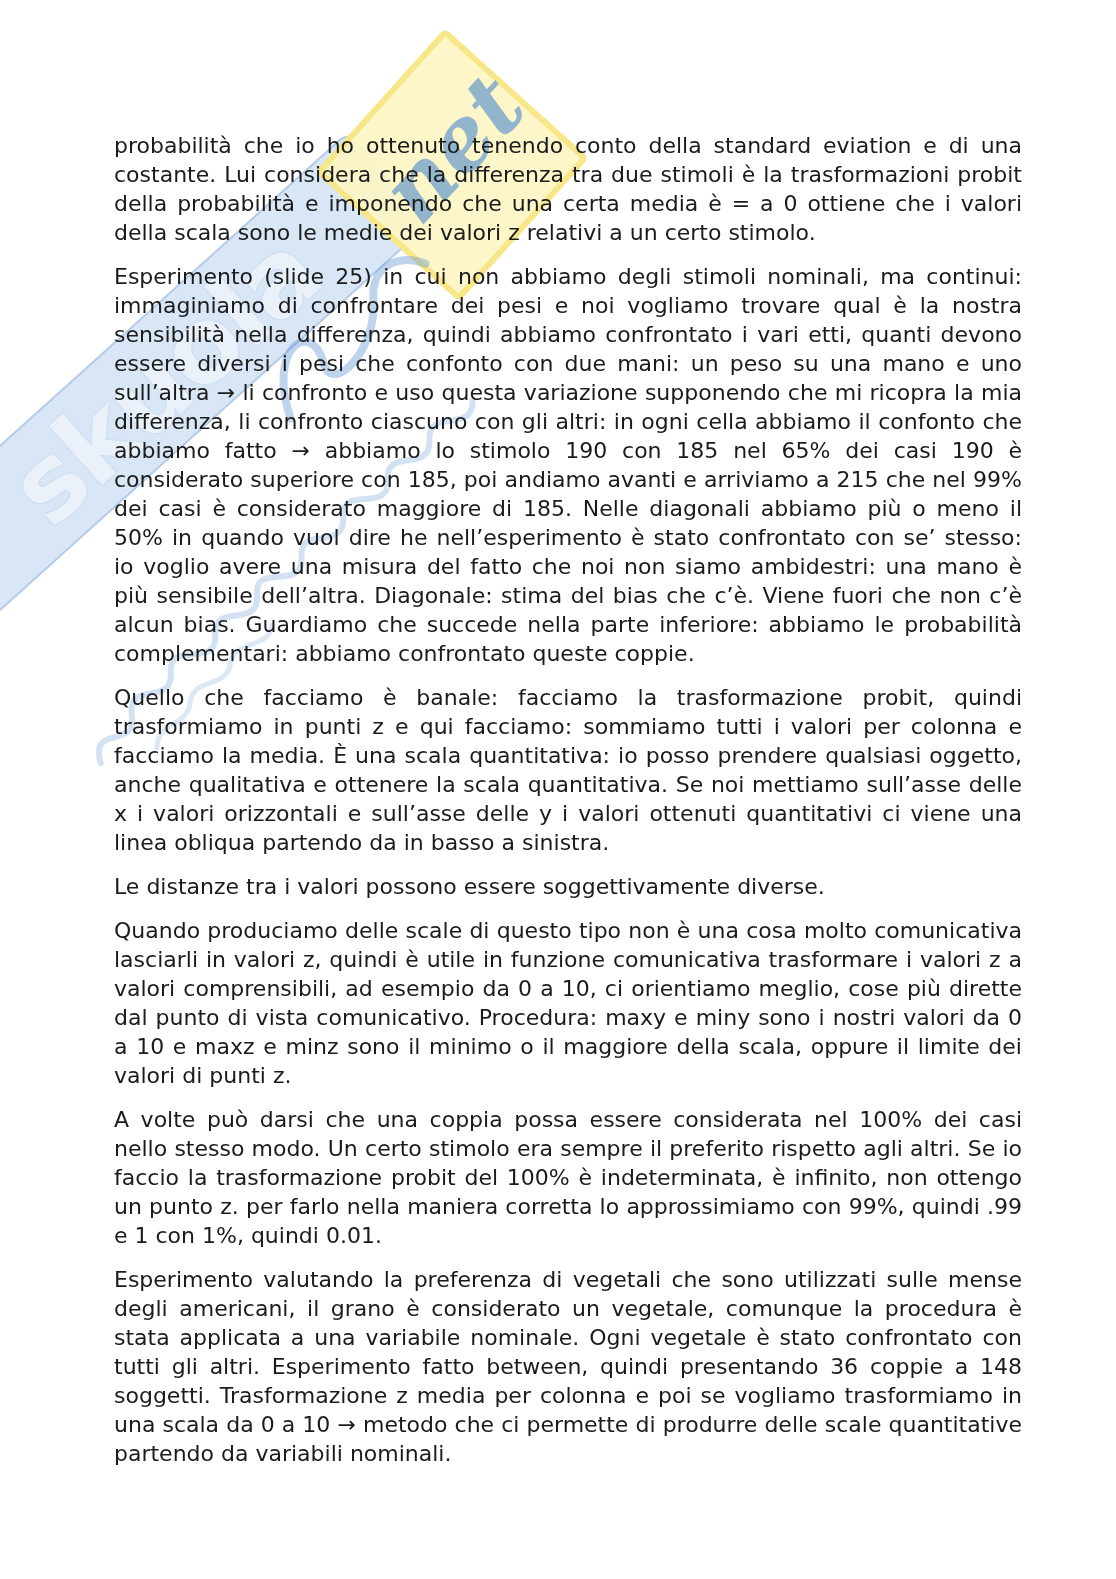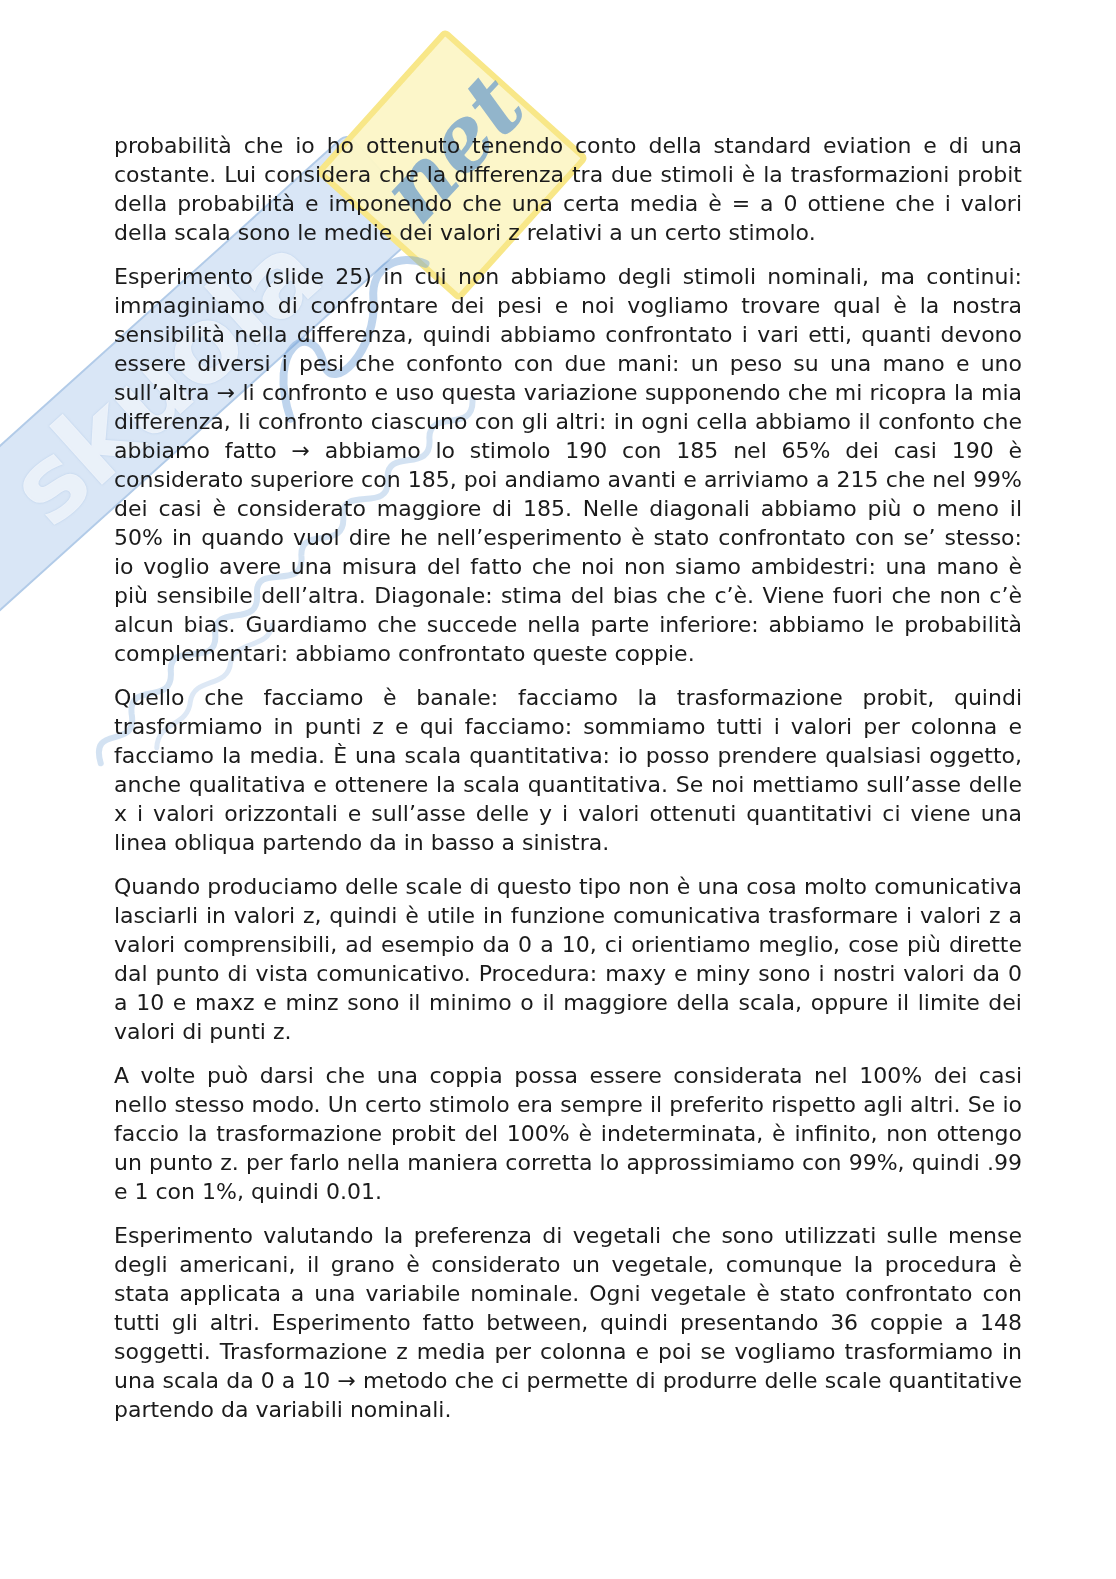--- a/index.html
+++ b/index.html
@@ -135,6 +135,7 @@
   <p>probabilità che io ho ottenuto tenendo conto della standard eviation e di una costante. Lui considera che la differenza tra due stimoli è la trasformazioni probit della probabilità e imponendo che una certa media è = a 0 ottiene che i valori della scala sono le medie dei valori z relativi a un certo stimolo.</p>
   <p>Esperimento (slide 25) in cui non abbiamo degli stimoli nominali, ma continui: immaginiamo di confrontare dei pesi e noi vogliamo trovare qual è la nostra sensibilità nella differenza, quindi abbiamo confrontato i vari etti, quanti devono essere diversi i pesi che confonto con due mani: un peso su una mano e uno sull’altra → li confronto e uso questa variazione supponendo che mi ricopra la mia differenza, li confronto ciascuno con gli altri: in ogni cella abbiamo il confonto che abbiamo fatto → abbiamo lo stimolo 190 con 185 nel 65% dei casi 190 è considerato superiore con 185, poi andiamo avanti e arriviamo a 215 che nel 99% dei casi è considerato maggiore di 185. Nelle diagonali abbiamo più o meno il 50% in quando vuol dire he nell’esperimento è stato confrontato con se’ stesso: io voglio avere una misura del fatto che noi non siamo ambidestri: una mano è più sensibile dell’altra. Diagonale: stima del bias che c’è. Viene fuori che non c’è alcun bias. Guardiamo che succede nella parte inferiore: abbiamo le probabilità complementari: abbiamo confrontato queste coppie.</p>
   <p>Quello che facciamo è banale: facciamo la trasformazione probit, quindi trasformiamo in punti z e qui facciamo: sommiamo tutti i valori per colonna e facciamo la media. È una scala quantitativa: io posso prendere qualsiasi oggetto, anche qualitativa e ottenere la scala quantitativa. Se noi mettiamo sull’asse delle x i valori orizzontali e sull’asse delle y i valori ottenuti quantitativi ci viene una linea obliqua partendo da in basso a sinistra.</p>
+  <p>Le distanze tra i valori possono essere soggettivamente diverse.</p>
   <p>Quando produciamo delle scale di questo tipo non è una cosa molto comunicativa lasciarli in valori z, quindi è utile in funzione comunicativa trasformare i valori z a valori comprensibili, ad esempio da 0 a 10, ci orientiamo meglio, cose più dirette dal punto di vista comunicativo. Procedura: maxy e miny sono i nostri valori da 0 a 10 e maxz e minz sono il minimo o il maggiore della scala, oppure il limite dei valori di punti z.</p>
   <p>A volte può darsi che una coppia possa essere considerata nel 100% dei casi nello stesso modo. Un certo stimolo era sempre il preferito rispetto agli altri. Se io faccio la trasformazione probit del 100% è indeterminata, è infinito, non ottengo un punto z. per farlo nella maniera corretta lo approssimiamo con 99%, quindi .99 e 1 con 1%, quindi 0.01.</p>
   <p>Esperimento valutando la preferenza di vegetali che sono utilizzati sulle mense degli americani, il grano è considerato un vegetale, comunque la procedura è stata applicata a una variabile nominale. Ogni vegetale è stato confrontato con tutti gli altri. Esperimento fatto between, quindi presentando 36 coppie a 148 soggetti. Trasformazione z media per colonna e poi se vogliamo trasformiamo in una scala da 0 a 10 → metodo che ci permette di produrre delle scale quantitative partendo da variabili nominali.</p>

